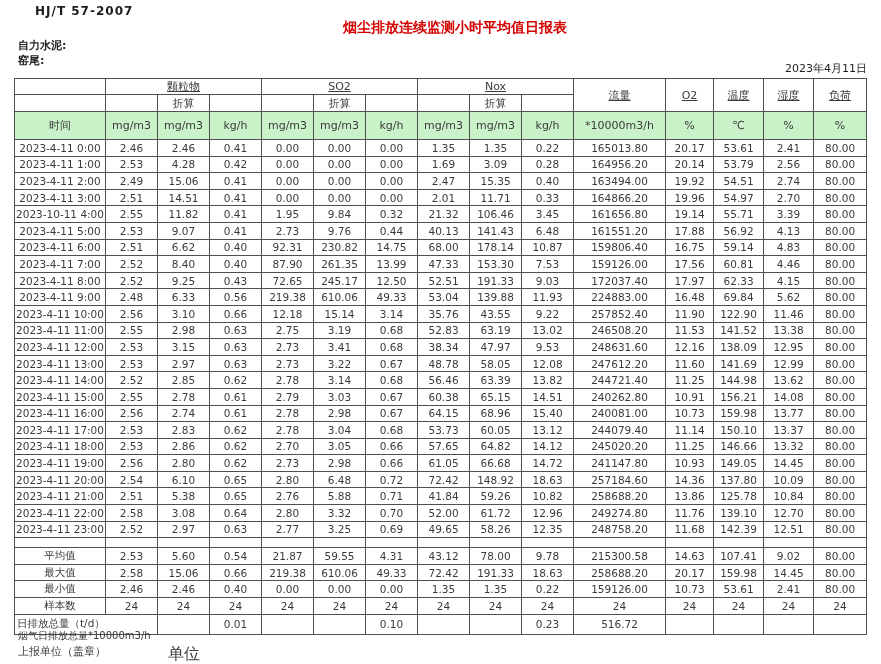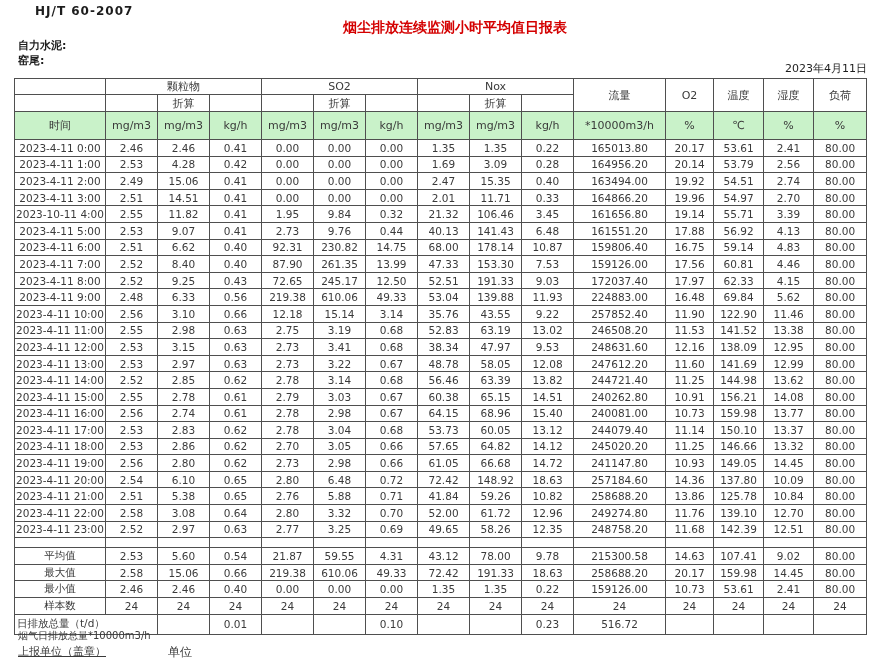--- a/index.html
+++ b/index.html
@@ -48,7 +48,7 @@
 </head>
 <body>
 
-<div class="standard">HJ/T 60-2007</div>
+<div class="standard">HJ/T 57-2007</div>
 <div class="title">烟尘排放连续监测小时平均值日报表</div>
 <div class="company">自力水泥:</div>
 <div class="location">窑尾:</div>

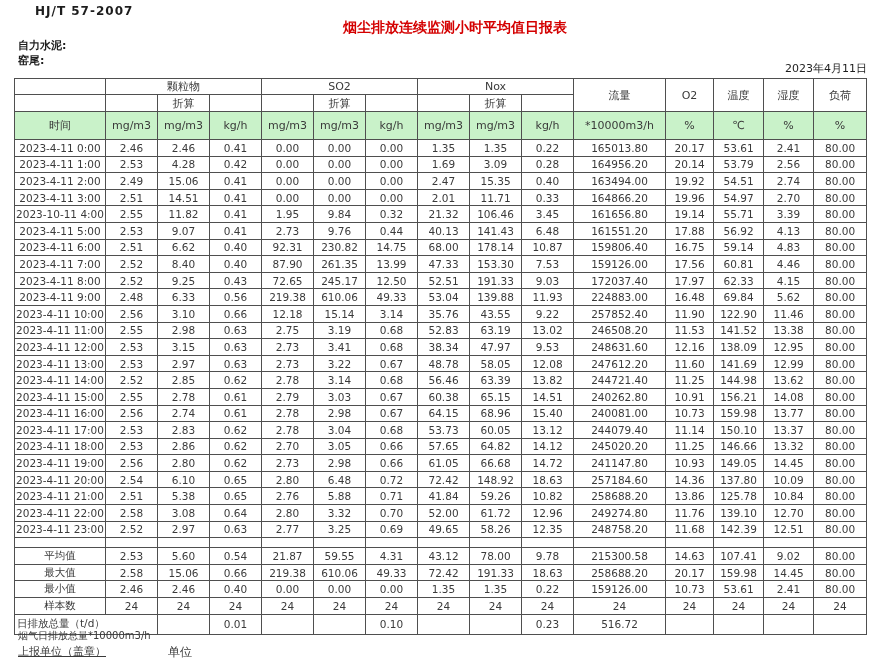--- a/index.html
+++ b/index.html
@@ -31,7 +31,7 @@
     padding:0;white-space:nowrap;overflow:hidden;
   }
   thead td{font-size:11px;}
-  tr.h1{height:15px;}
+  tr.h1{height:15px;text-decoration:underline;}
   tr.h2{height:17px;}
   tr.h3{height:28px;}
   tr.units-row td{background:var(--header-green);}

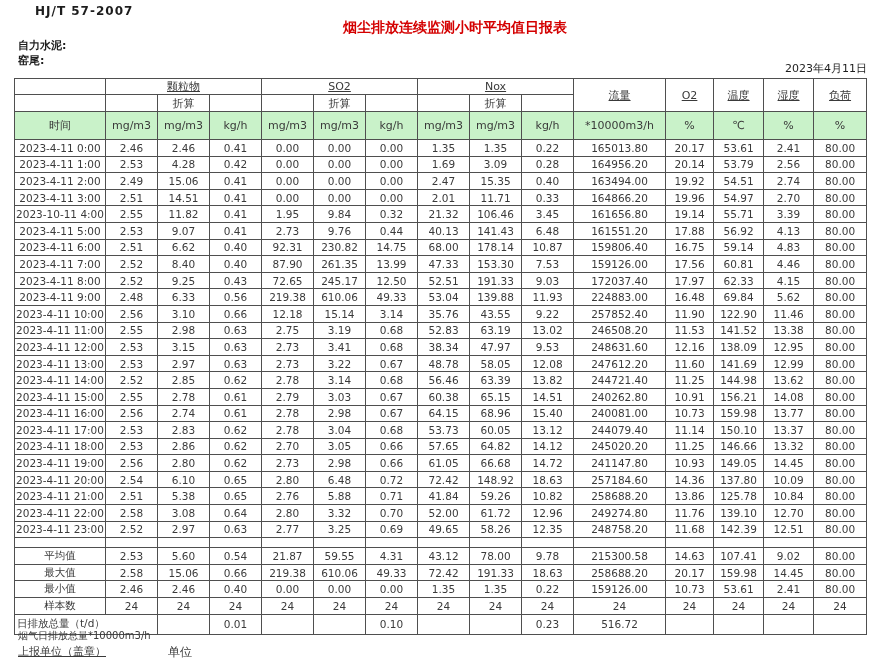--- a/index.html
+++ b/index.html
@@ -42,7 +42,7 @@
   tr.total-row td.label{text-align:left;padding-left:2px;}
 
   .footer-line1{position:absolute;left:18px;top:629px;font-size:10px;}
-  .footer-line2a{position:absolute;left:18px;top:644px;font-size:11px;text-decoration:underline;}
+  .footer-line2a{position:absolute;left:18px;top:644px;font-size:11px;}
   .footer-line2b{position:absolute;left:168px;top:644px;font-size:12px;}
 </style>
 </head>

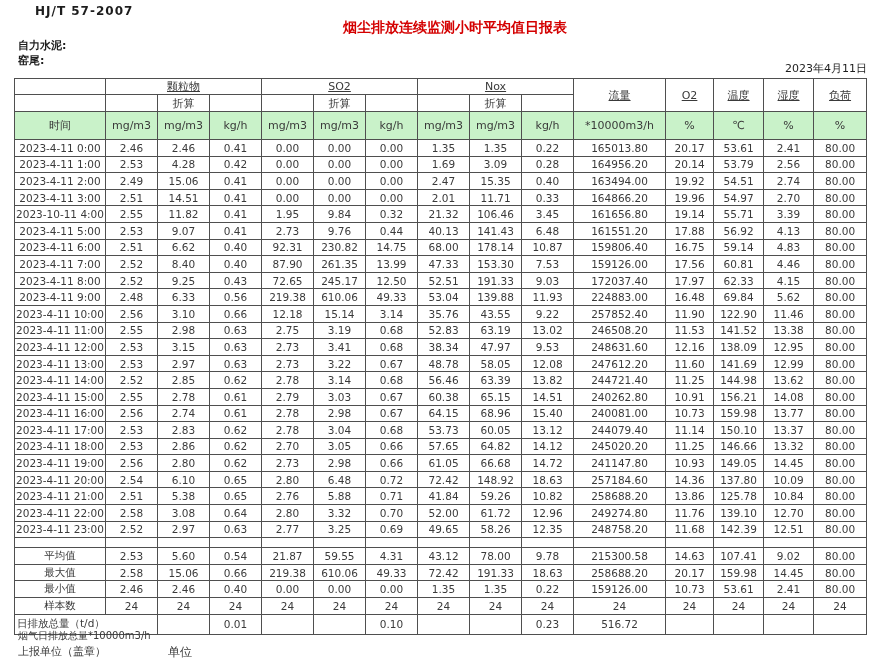--- a/index.html
+++ b/index.html
@@ -43,7 +43,7 @@
 
   .footer-line1{position:absolute;left:18px;top:629px;font-size:10px;}
   .footer-line2a{position:absolute;left:18px;top:644px;font-size:11px;}
-  .footer-line2b{position:absolute;left:168px;top:644px;font-size:12px;}
+  .footer-line2b{position:absolute;left:168px;top:644px;font-size:16px;}
 </style>
 </head>
 <body>

